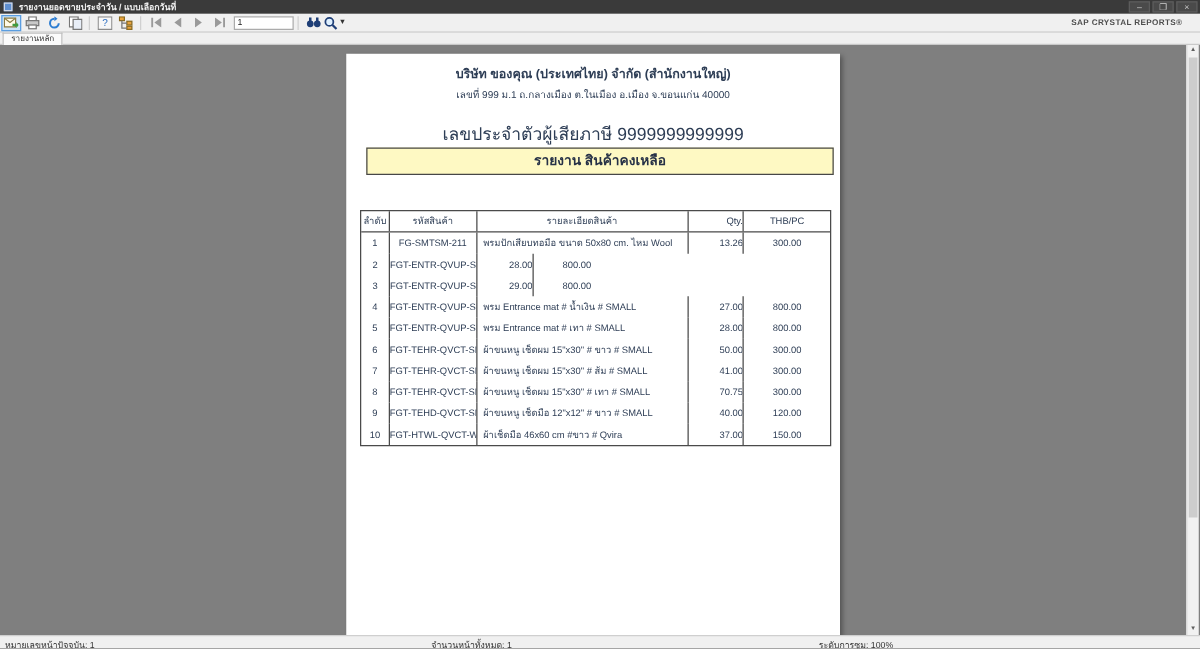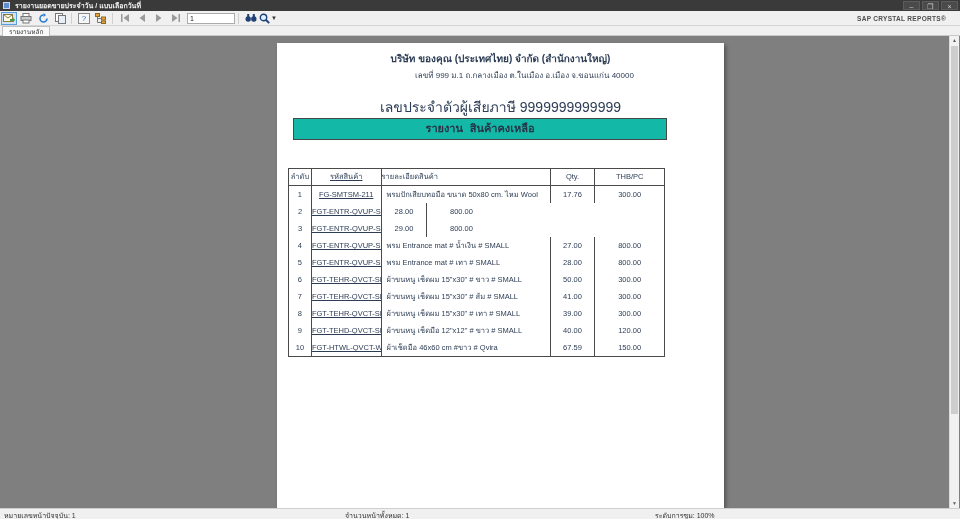--- a/index.html
+++ b/index.html
@@ -43,7 +43,7 @@
   #vthumb{position:absolute;left:1px;top:10px;width:7px;height:368px;background:#cdcdcd;}
 
   
-  #page{position:absolute;left:277px;top:7px;width:447px;height:465px;background:#ffffff;
+  #page{position:absolute;left:277px;top:7px;width:395px;height:465px;background:#ffffff;
         box-shadow:2px 2px 4px rgba(0,0,0,.35);color:#2d3d55;}
   .hline{position:absolute;left:0;width:100%;text-align:center;white-space:nowrap;}
   #companyName{top:8px;font-size:10px;font-weight:bold;}

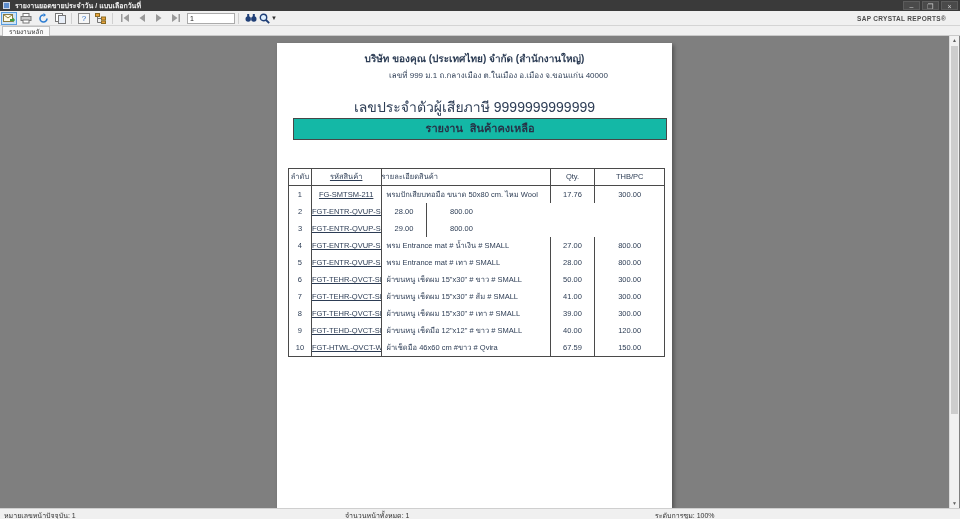--- a/index.html
+++ b/index.html
@@ -47,7 +47,7 @@
         box-shadow:2px 2px 4px rgba(0,0,0,.35);color:#2d3d55;}
   .hline{position:absolute;left:0;width:100%;text-align:center;white-space:nowrap;}
   #companyName{top:8px;font-size:10px;font-weight:bold;}
-  #companyAddr{top:26px;font-size:8px;padding-left:24px;}
+  #companyAddr{top:26px;font-size:8px;}
   #companyTel{top:40px;font-size:8px;}
   #companyTax{top:53px;font-size:14px;}
   #banner{position:absolute;left:16px;top:75px;width:374px;height:22px;background:#14b8a6;

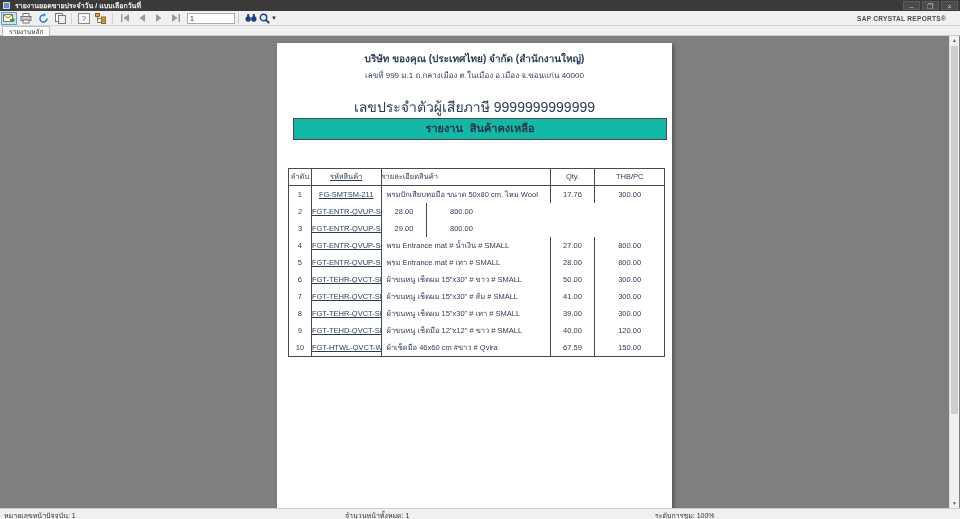--- a/index.html
+++ b/index.html
@@ -50,9 +50,9 @@
   #companyAddr{top:26px;font-size:8px;}
   #companyTel{top:40px;font-size:8px;}
   #companyTax{top:53px;font-size:14px;}
-  #banner{position:absolute;left:16px;top:75px;width:374px;height:22px;background:#14b8a6;
+  #banner{position:absolute;left:16px;top:75px;width:374px;height:22px;background:#fef9c3;
           border:1px solid #474747;box-sizing:border-box;text-align:center;line-height:20px;
-          font-size:11px;font-weight:bold;color:#273247;font-family:Liberation Mono, monospace;}
+          font-size:11px;font-weight:bold;color:#273247;}
 
   
   #tbl{position:absolute;left:11px;top:125px;width:377px;border:1px solid #4a4a4a;box-sizing:border-box;font-size:7.5px;}

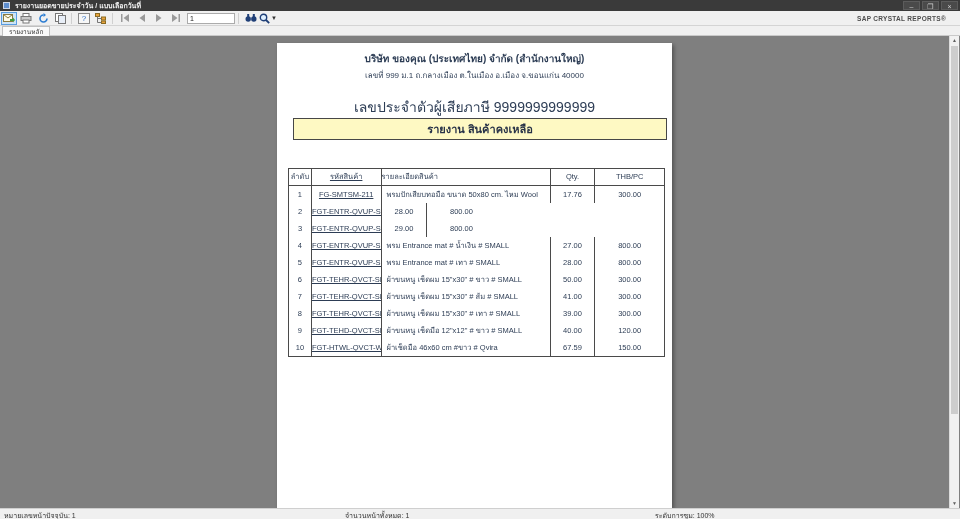--- a/index.html
+++ b/index.html
@@ -60,7 +60,7 @@
   .trow.hdr{height:16px;line-height:16px;border-bottom:1px solid #4a4a4a;}
   .cell{box-sizing:border-box;border-right:1px solid #4a4a4a;overflow:hidden;white-space:nowrap;text-align:center;}
   .c0{width:23px;}
-  .c1{width:70px;text-decoration:underline;}
+  .c1{width:70px;}
   .c2{width:170px;text-align:left;padding-left:5px;}
   .c3{width:45px;}
   .c4{width:69px;border-right:none;}

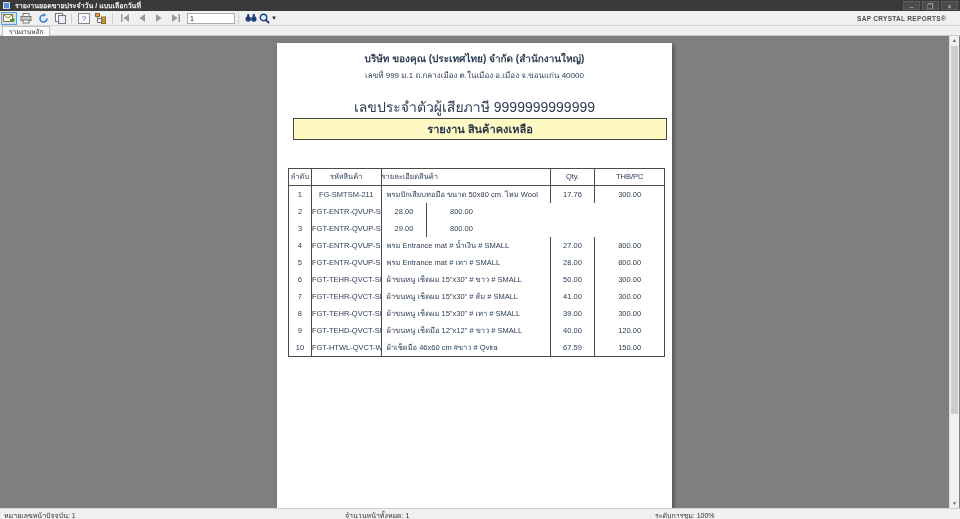--- a/index.html
+++ b/index.html
@@ -64,7 +64,7 @@
   .c2{width:170px;text-align:left;padding-left:5px;}
   .c3{width:45px;}
   .c4{width:69px;border-right:none;}
-  .hdr .c2{text-align:left;padding-left:0;}
+  .hdr .c2{text-align:center;padding-left:0;}
 
   
   #statusbar{position:absolute;left:0;top:508px;width:960px;height:11px;background:#f0f0f0;

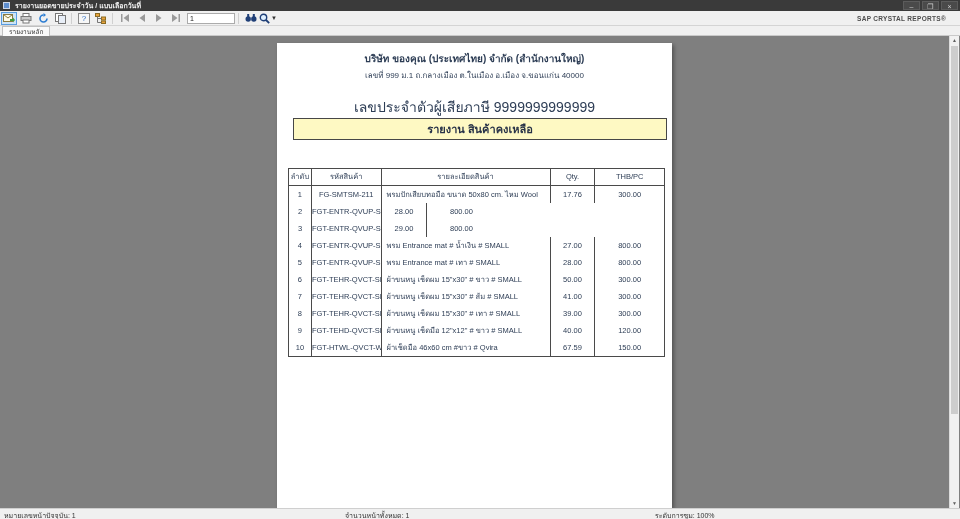--- a/index.html
+++ b/index.html
@@ -62,7 +62,7 @@
   .c0{width:23px;}
   .c1{width:70px;}
   .c2{width:170px;text-align:left;padding-left:5px;}
-  .c3{width:45px;}
+  .c3{width:45px;text-align:right;}
   .c4{width:69px;border-right:none;}
   .hdr .c2{text-align:center;padding-left:0;}
 

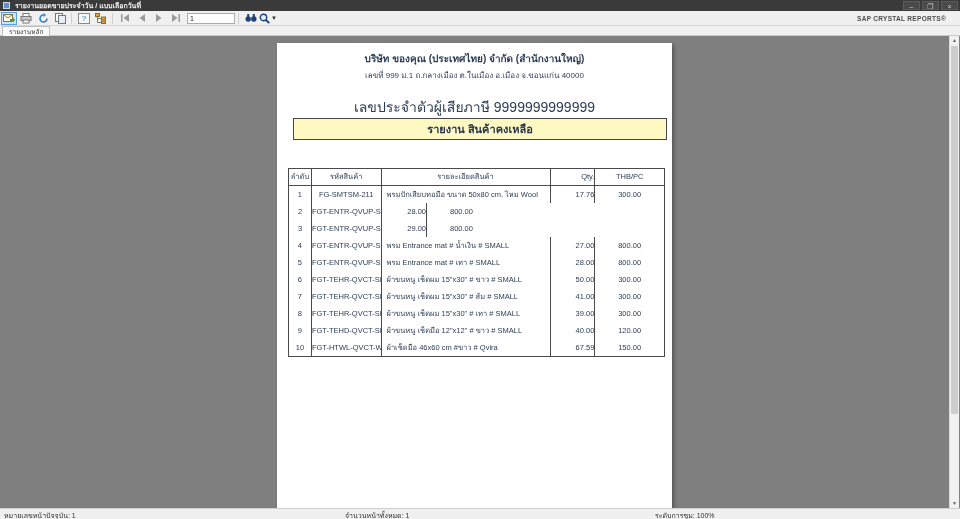--- a/index.html
+++ b/index.html
@@ -221,7 +221,7 @@
               <div class="cell c0">1</div>
               <div class="cell c1">FG-SMTSM-211</div>
               <div class="cell c2">พรมปักเสียบทอมือ ขนาด 50x80 cm. ไหม Wool</div>
-              <div class="cell c3">17.76</div>
+              <div class="cell c3">13.26</div>
               <div class="cell c4">300.00</div>
             </div>
             <div class="trow">

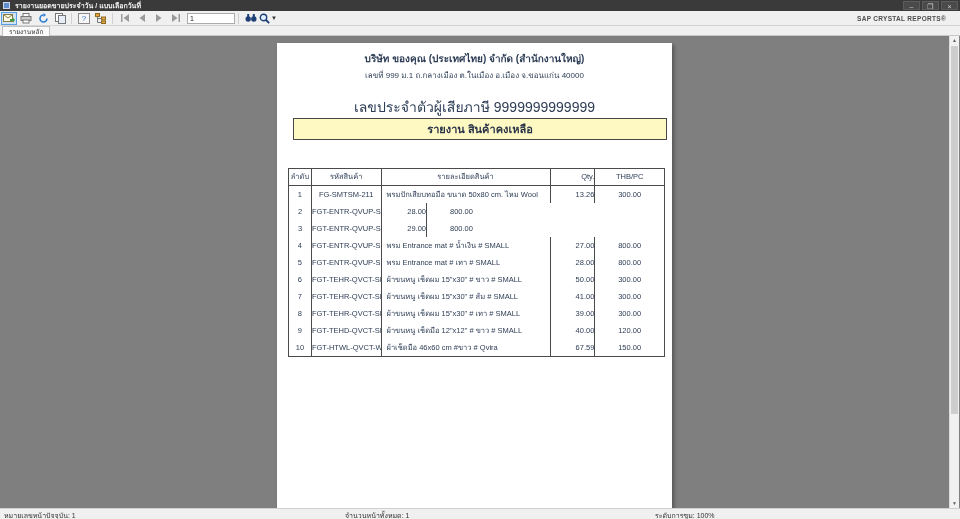--- a/index.html
+++ b/index.html
@@ -268,7 +268,7 @@
               <div class="cell c0">8</div>
               <div class="cell c1">FGT-TEHR-QVCT-SML-32</div>
               <div class="cell c2">ผ้าขนหนู เช็ดผม 15"x30" # เทา # SMALL</div>
-              <div class="cell c3">39.00</div>
+              <div class="cell c3">70.75</div>
               <div class="cell c4">300.00</div>
             </div>
             <div class="trow">

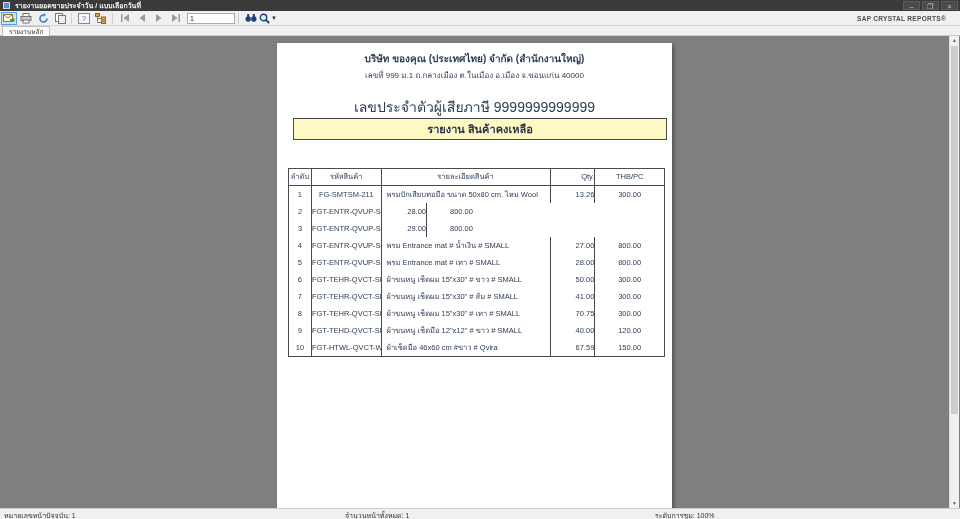--- a/index.html
+++ b/index.html
@@ -282,7 +282,7 @@
               <div class="cell c0">10</div>
               <div class="cell c1">FGT-HTWL-QVCT-WH42</div>
               <div class="cell c2">ผ้าเช็ดมือ 46x60 cm #ขาว # Qvira</div>
-              <div class="cell c3">67.59</div>
+              <div class="cell c3">37.00</div>
               <div class="cell c4">150.00</div>
             </div>
           </div>

